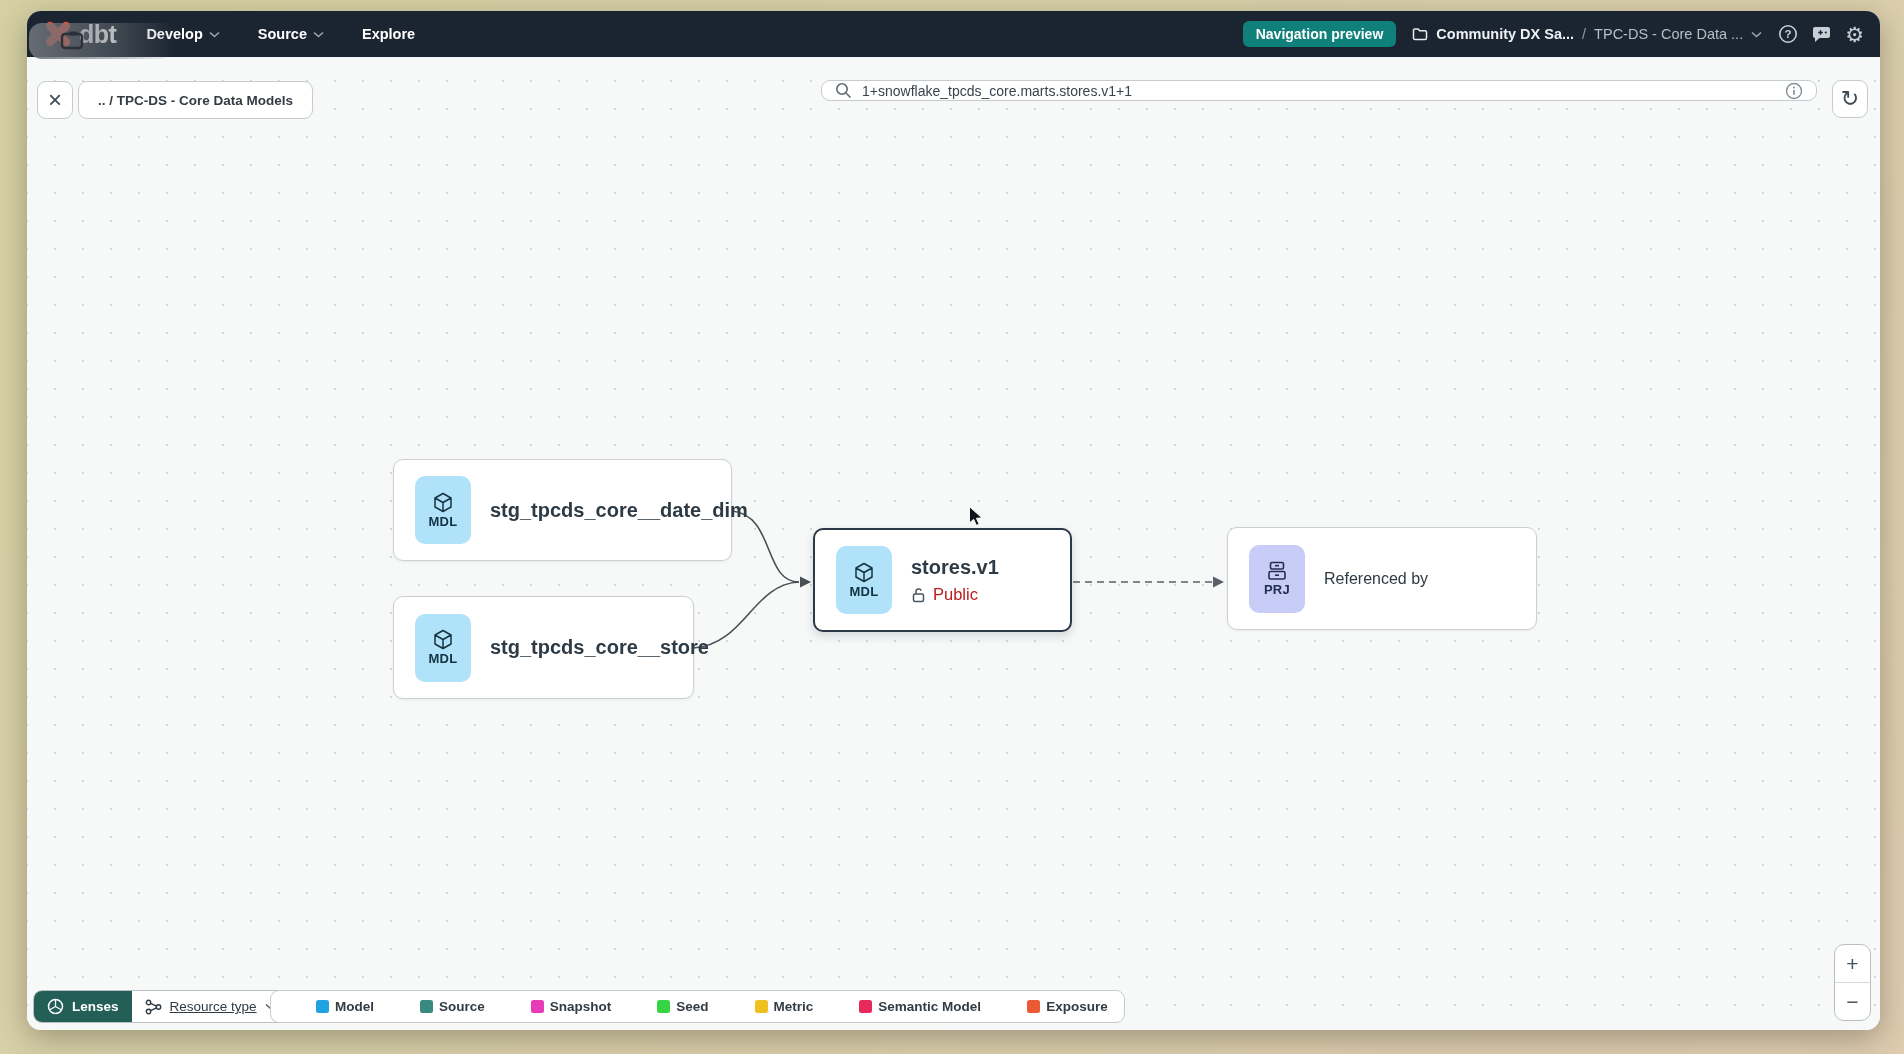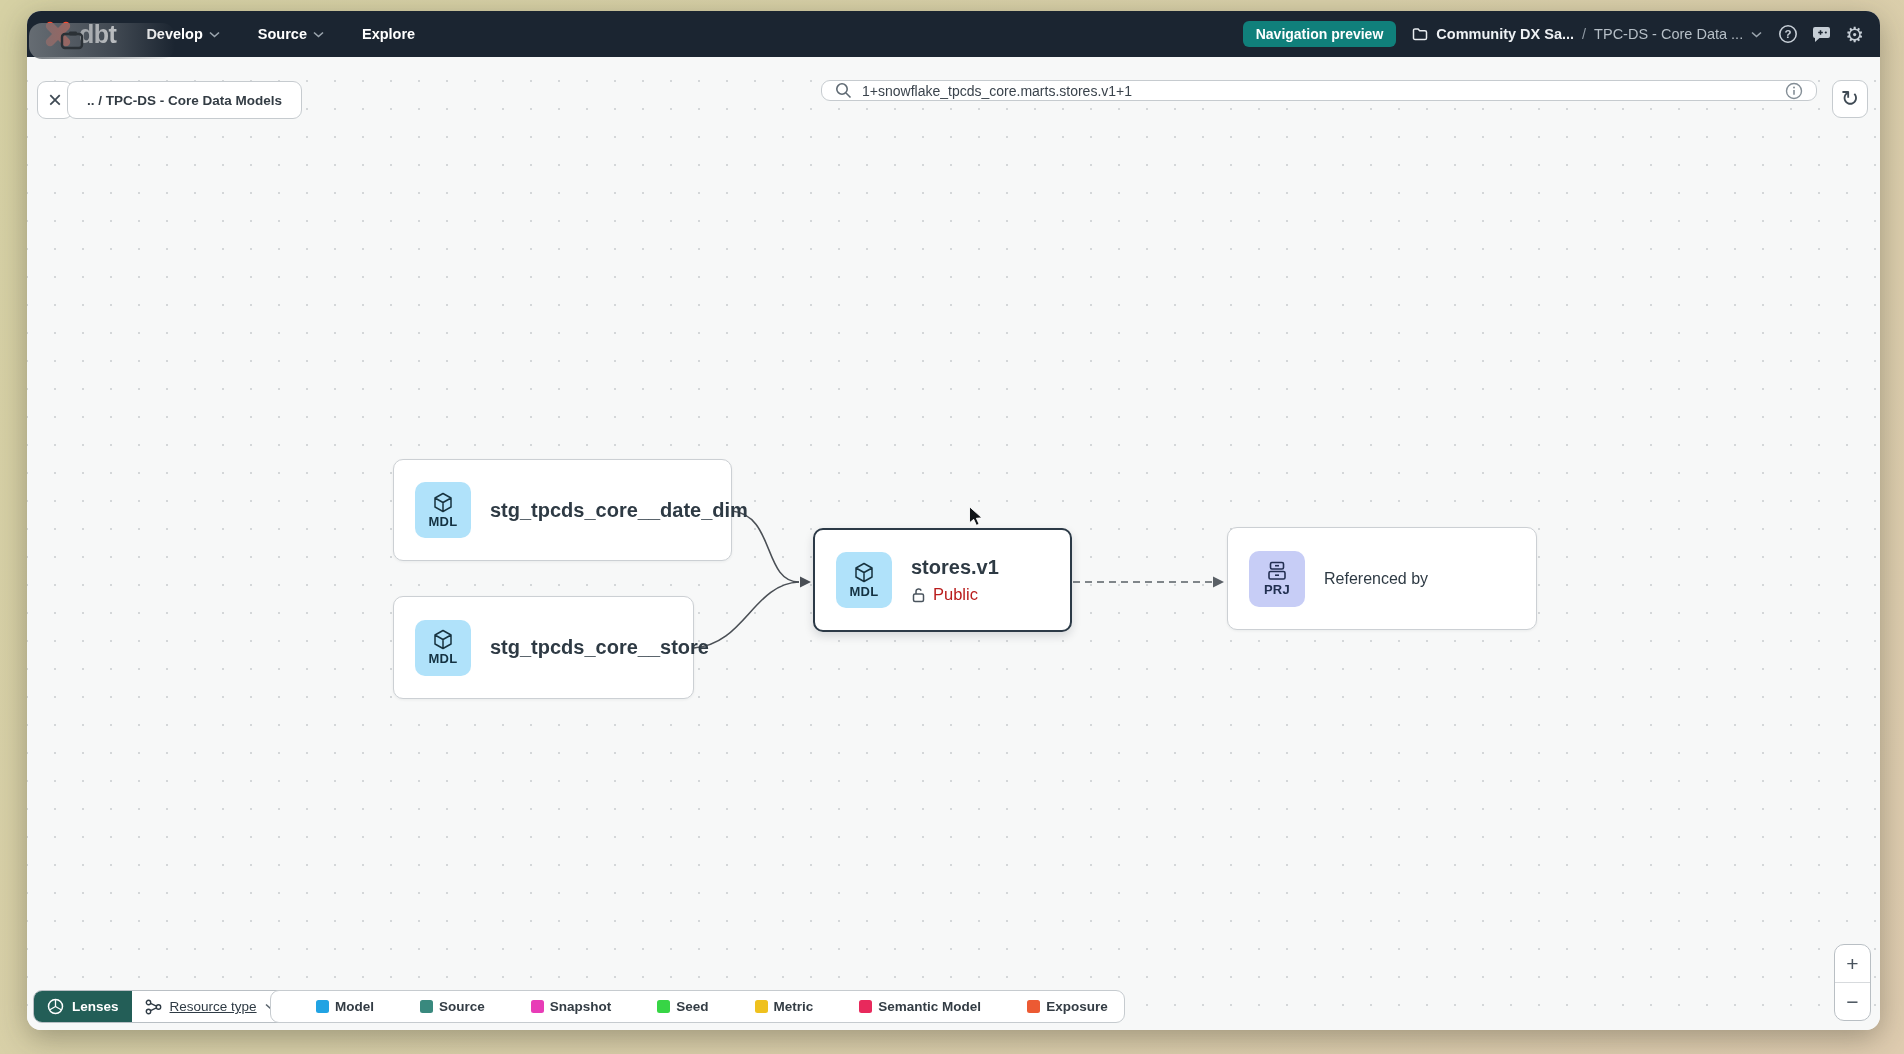--- a/index.html
+++ b/index.html
@@ -55,7 +55,7 @@
   .close-btn { left: 10px; top: 24px; font-size: 24px; color: #3f4a54; font-weight: 400; }
   .refresh-btn { left: 1805px; top: 23px; font-size: 22px; color: #3f4a54; }
   .crumb-chip {
-    position: absolute; left: 40px; top: 24px; height: 38px; padding: 0 19px;
+    position: absolute; left: 51px; top: 24px; height: 38px; padding: 0 19px;
     background: #fff; border: 1px solid #c6cbcf; border-radius: 9px;
     display: flex; align-items: center; font-size: 13.5px; font-weight: bold; color: #333c44;
     cursor: pointer;

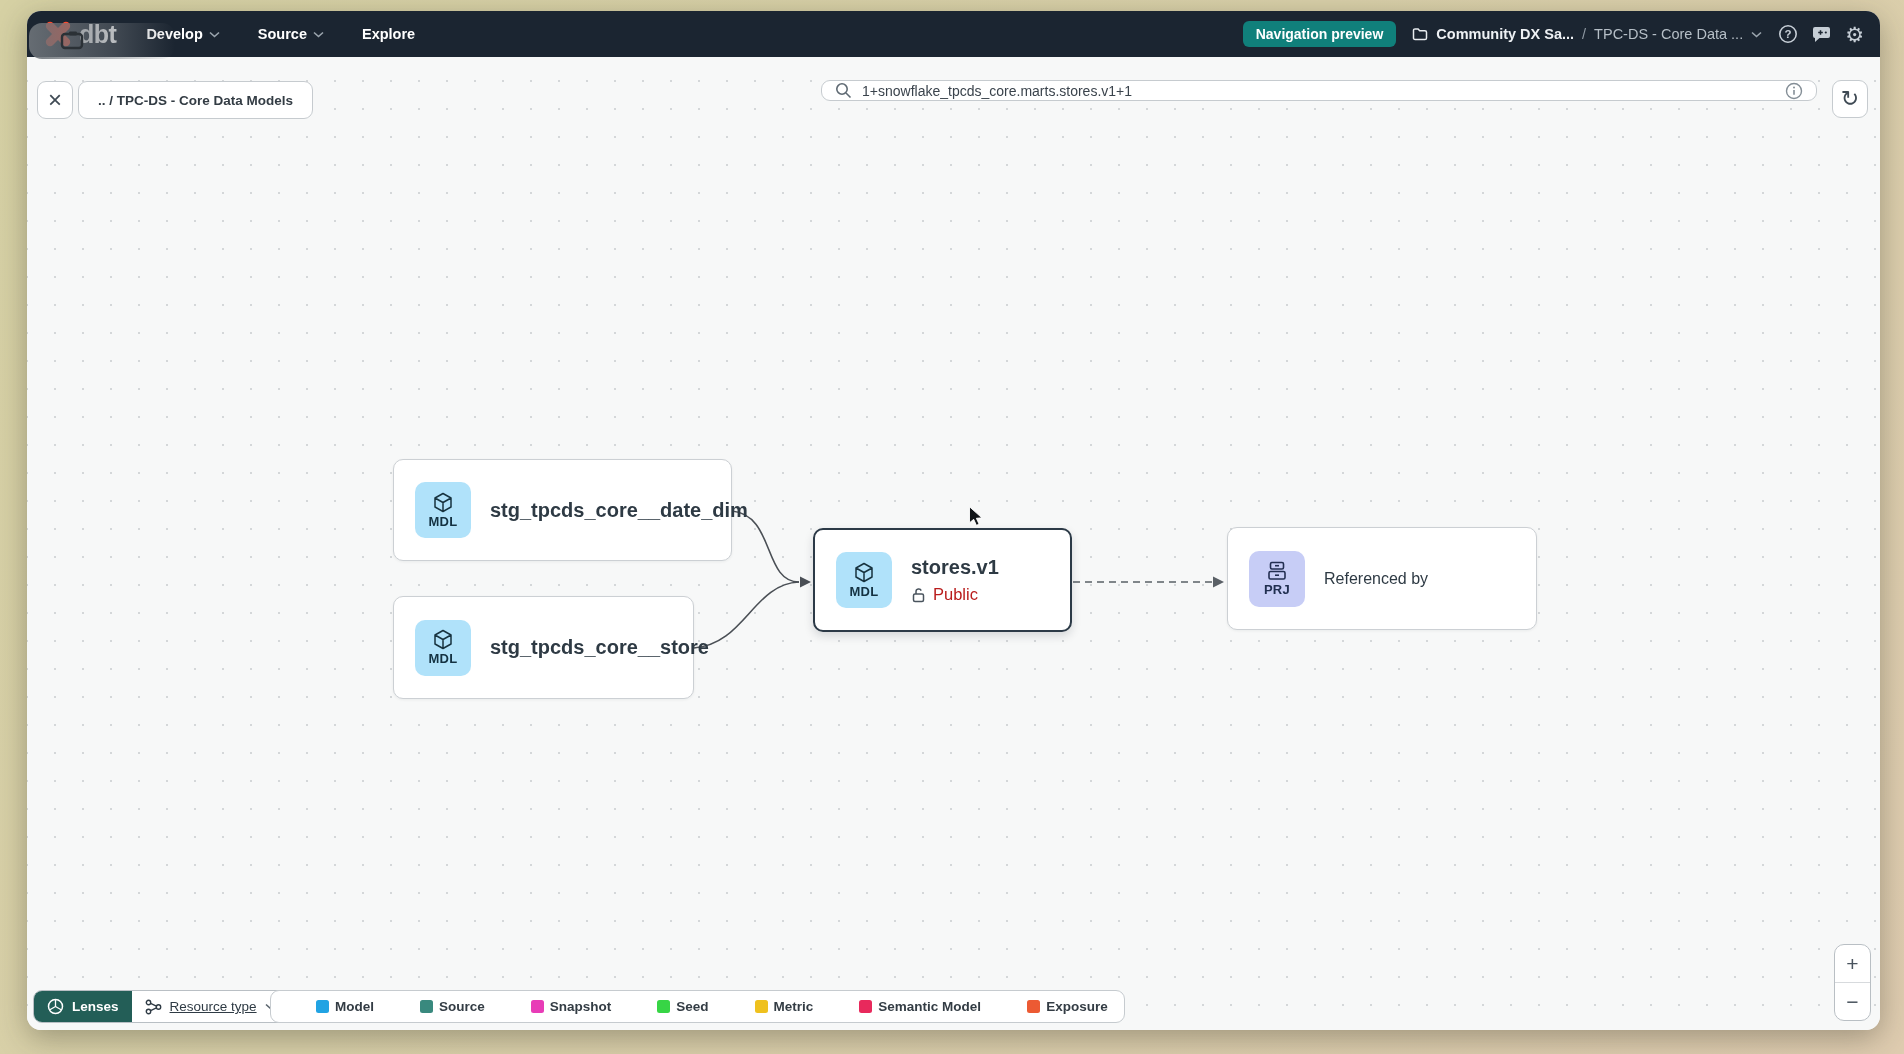--- a/index.html
+++ b/index.html
@@ -75,7 +75,7 @@
   }
   .node.selected { border: 2.5px solid #2c3a47; box-shadow: 0 4px 10px rgba(20,30,40,.15); }
   .node-chip {
-    width: 56px; height: 56px; border-radius: 10px; flex: 0 0 auto;
+    width: 56px; height: 68px; border-radius: 10px; flex: 0 0 auto;
     display: flex; flex-direction: column; align-items: center; justify-content: center; gap: 1px;
   }
   .chip-mdl { background: #b0e2fa; color: #143242; }

